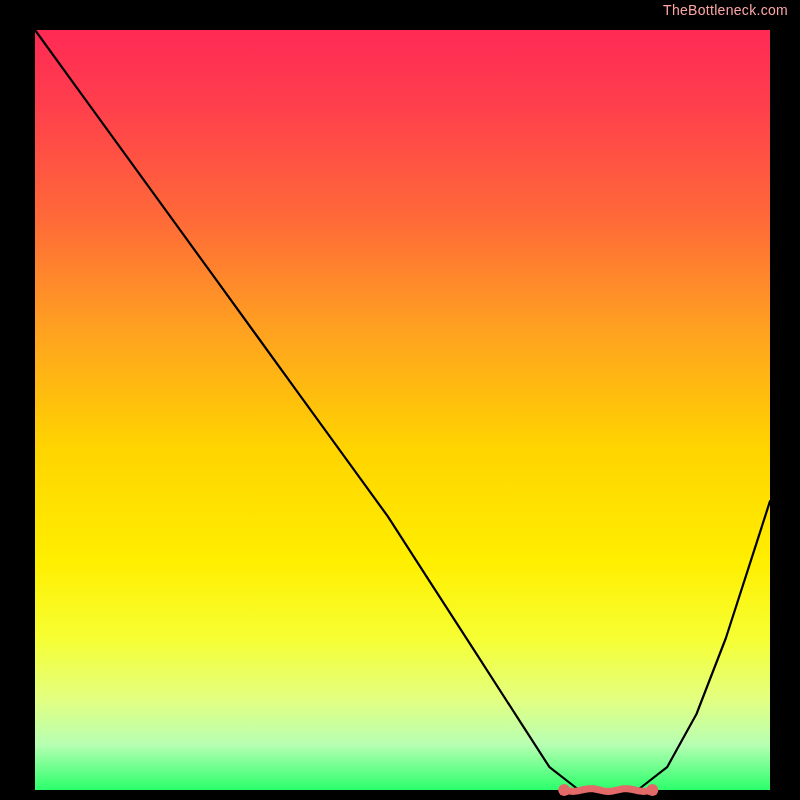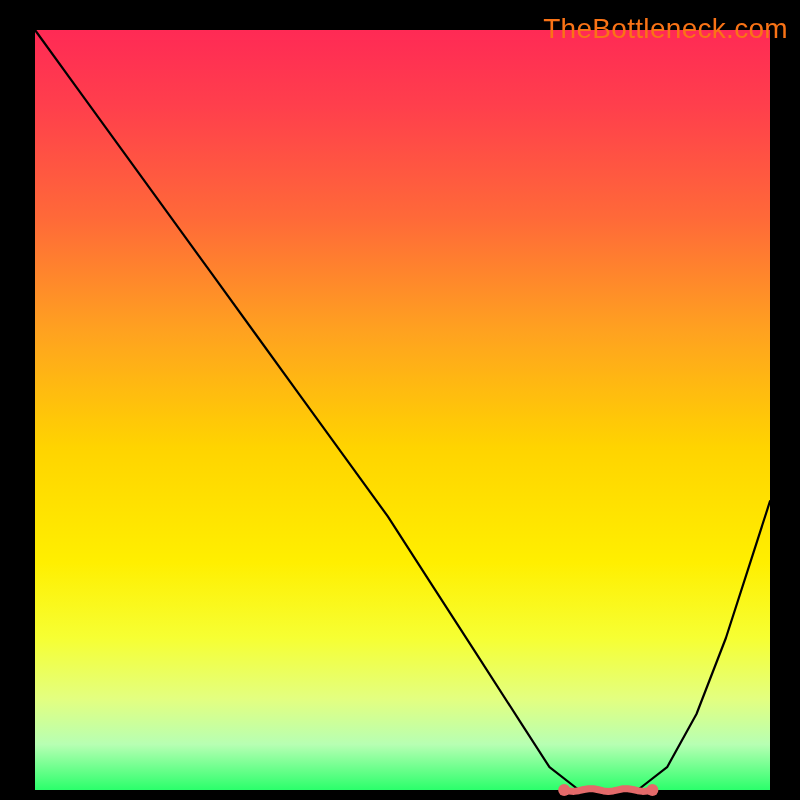--- a/index.html
+++ b/index.html
@@ -18,11 +18,11 @@
   }
   .watermark {
     position: absolute;
-    top: 13px;
+    top: 2px;
     right: 12px;
-    color: #f97316;
+    color: #fca5a5;
     font-family: Arial, Helvetica, sans-serif;
-    font-size: 28px;
+    font-size: 14px;
     letter-spacing: 0.3px;
     font-weight: 500;
   }

